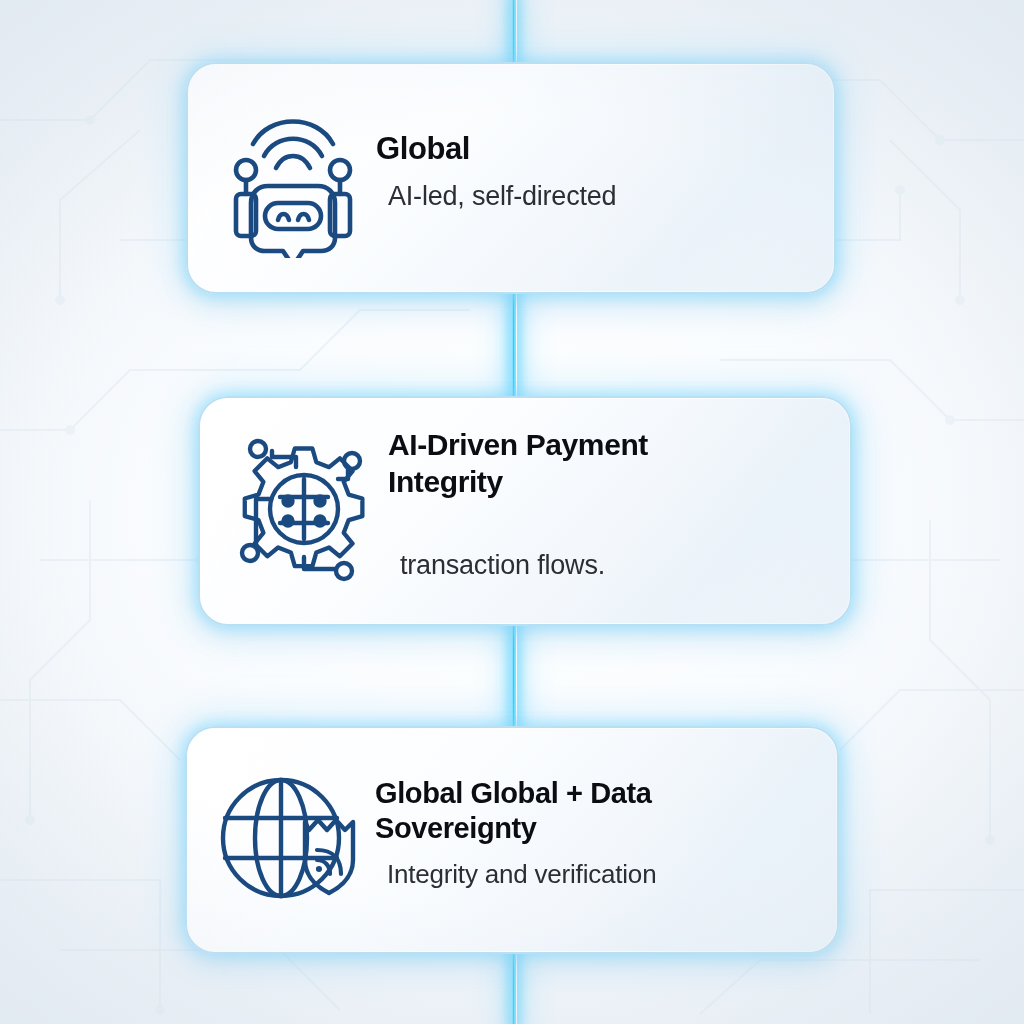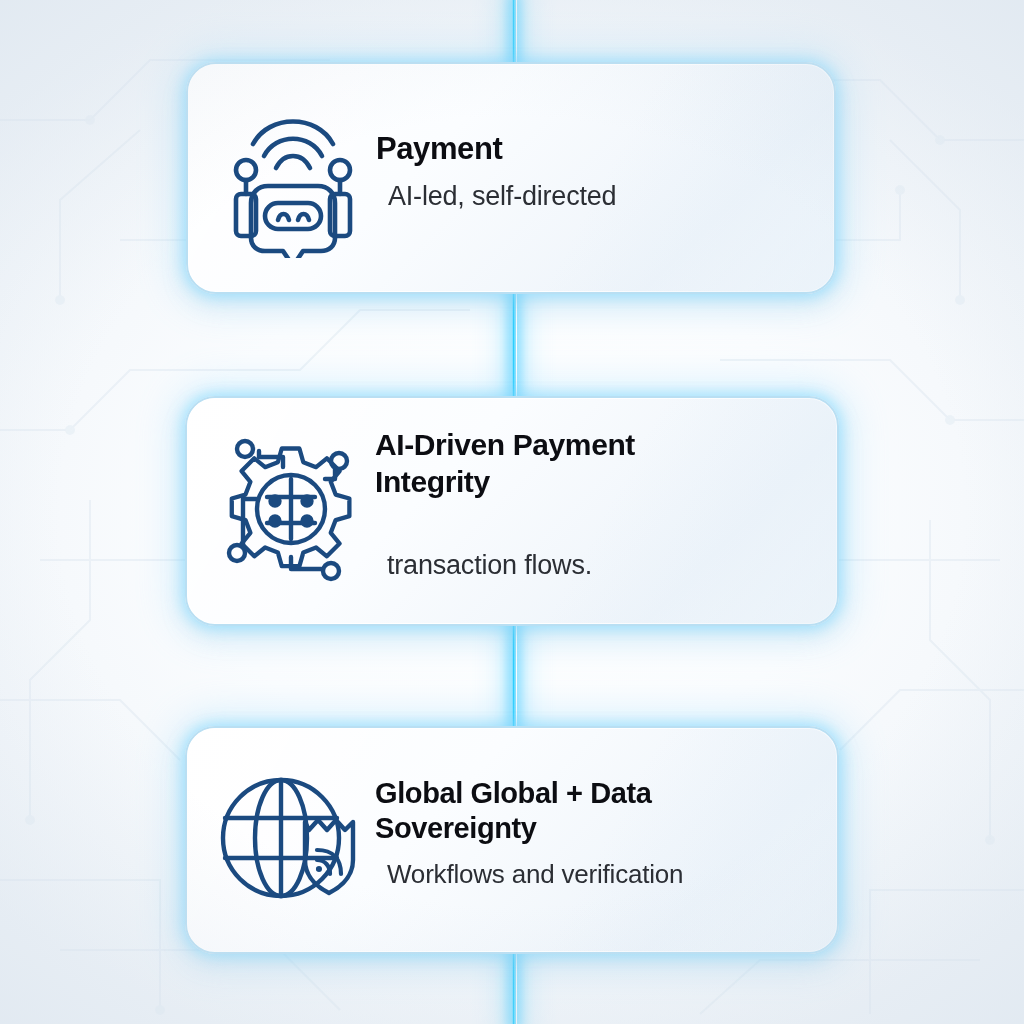--- a/index.html
+++ b/index.html
@@ -153,7 +153,7 @@
       </svg>
     </div>
     <div class="card-text">
-      <h2 class="card-title"><span>Payment</span><br></h2>
+      <h2 class="card-title"><span>Global</span><br></h2>
       <p class="card-desc"><span>AI-led, self-directed</span><br></p>
     </div>
   </div>

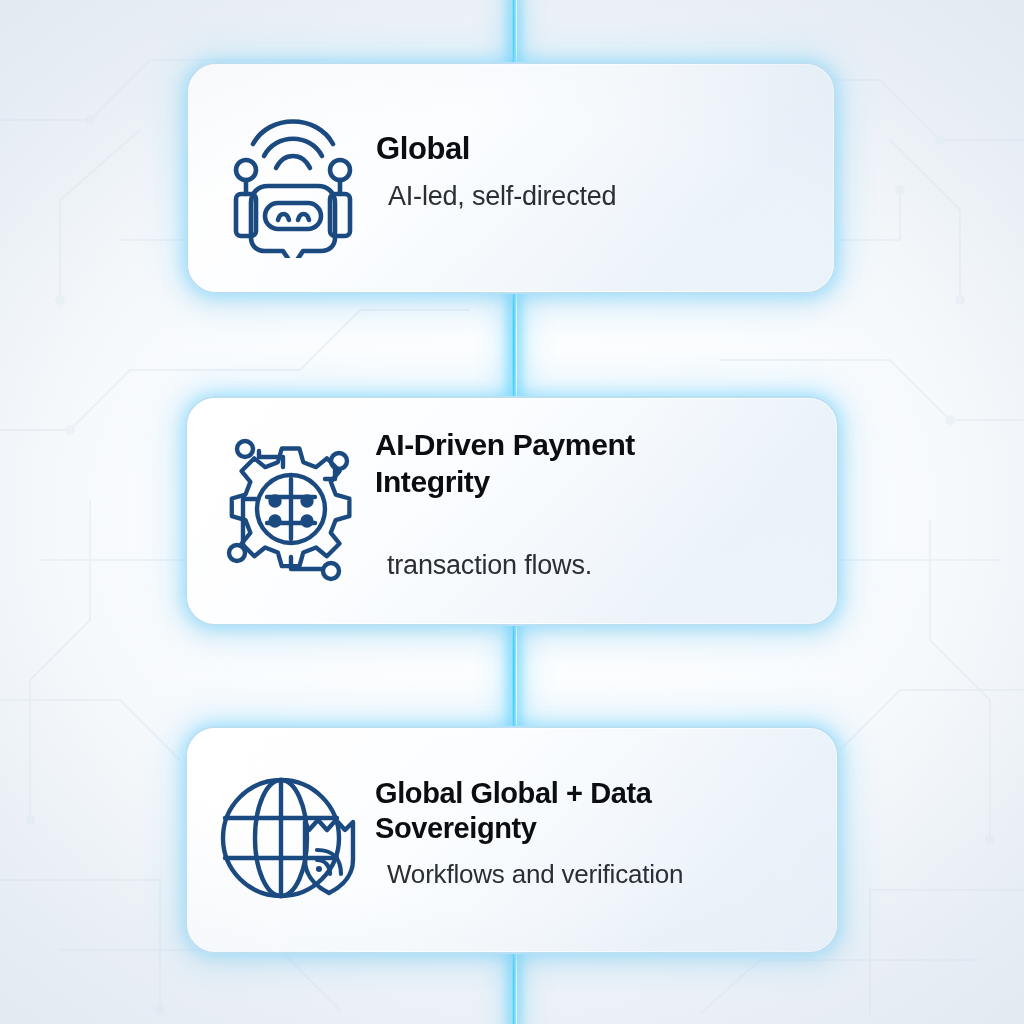--- a/index.html
+++ b/index.html
@@ -59,7 +59,7 @@
     background:linear-gradient(118deg, rgba(255,255,255,.85) 0%, rgba(255,255,255,0) 34%, rgba(255,255,255,0) 62%, rgba(226,238,248,.55) 100%);
   }
   #card-1{left:186px;top:62px;width:650px;height:232px;}
-  #card-2{left:185px;top:396px;width:654px;height:230px;}
+  #card-2{left:198px;top:396px;width:654px;height:230px;}
   #card-3{left:185px;top:726px;width:654px;height:228px;}
 
   .card-icon{

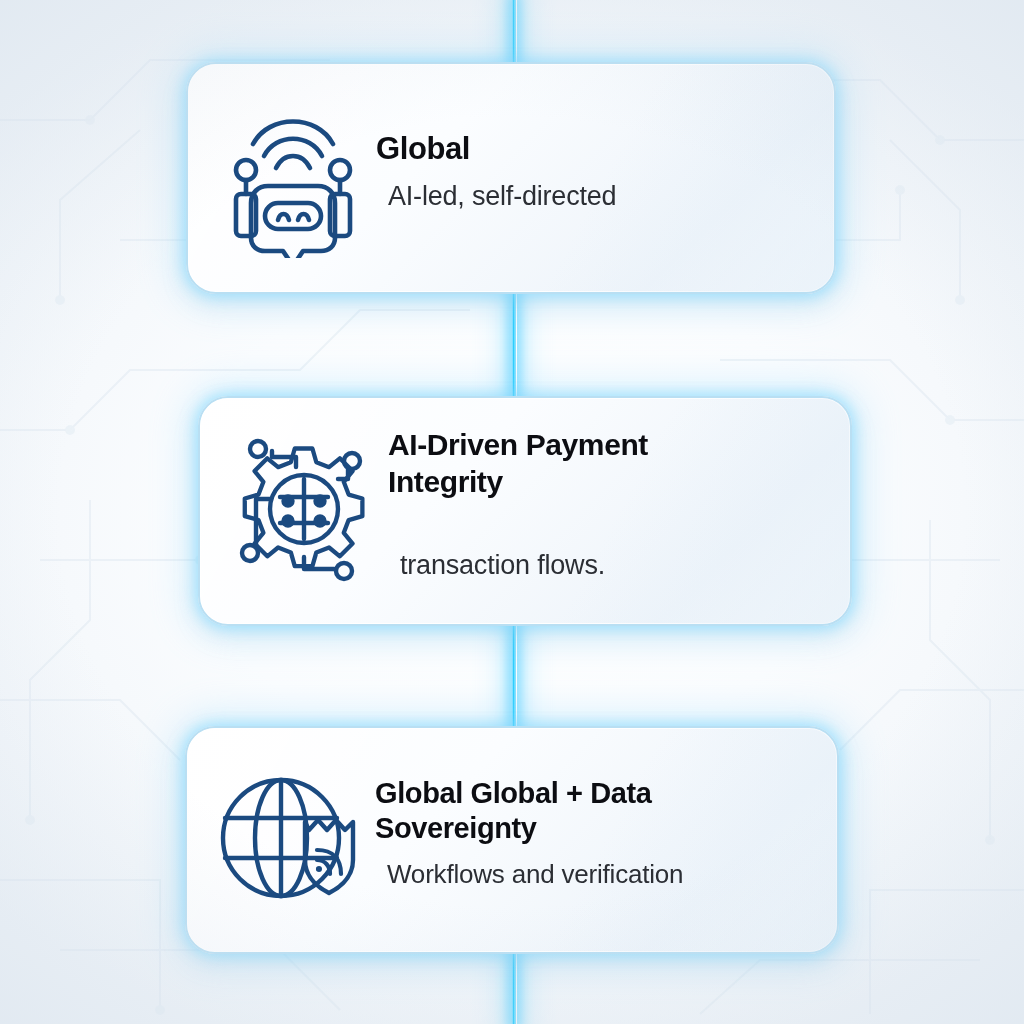--- a/index.html
+++ b/index.html
@@ -205,7 +205,7 @@
     </div>
     <div class="card-text">
       <h2 class="card-title"><span>Global Global + Data</span><br><span>Sovereignty</span></h2>
-      <p class="card-desc"><span>Workflows and verification</span><br></p>
+      <p class="card-desc"><span>Integrity and verification</span><br></p>
     </div>
   </div>
 

